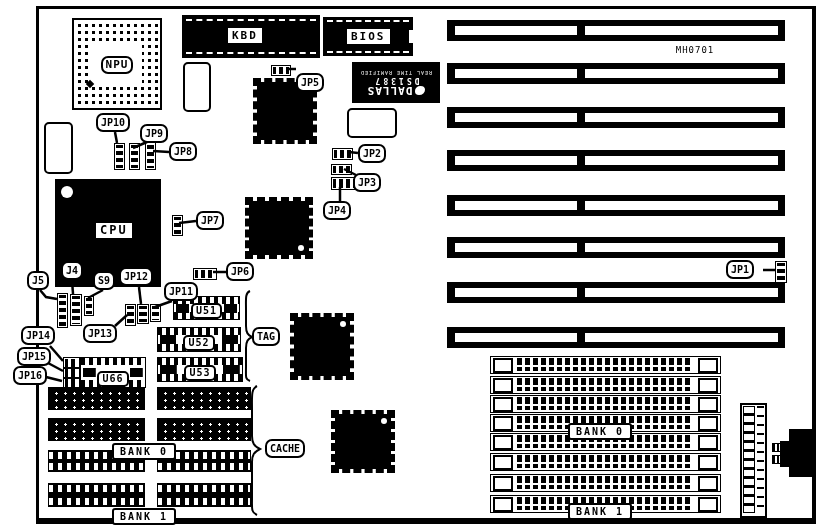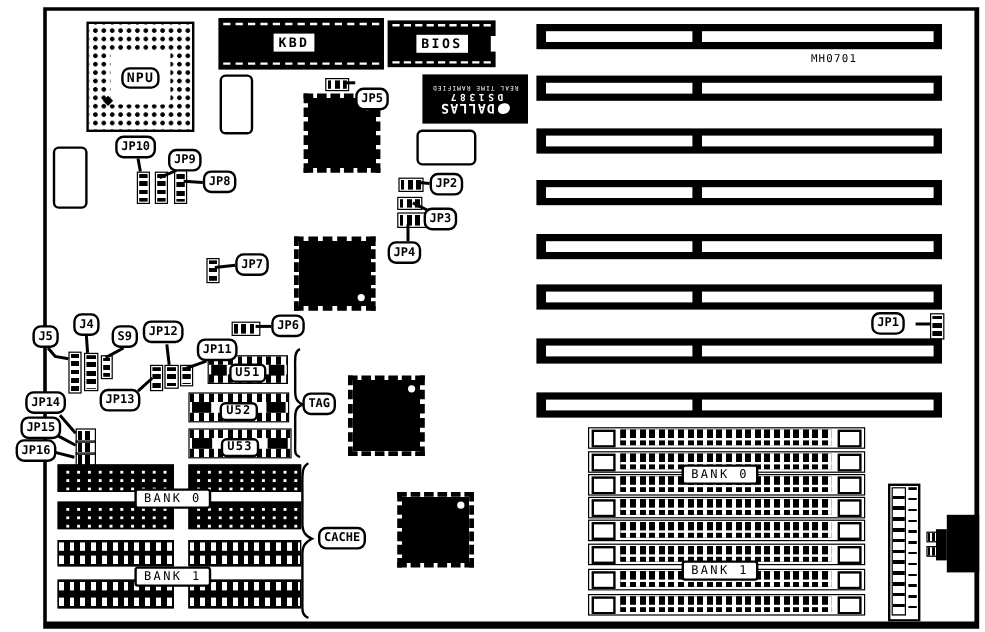--- a/index.html
+++ b/index.html
@@ -142,6 +142,10 @@
     <span class="dot" style="right:4px;top:4px;"></span>
   </div>
 
+  <div class="blackchip" style="left:55px;top:179px;width:106px;height:108px;">
+    <div class="abs" style="left:6px;top:7px;width:12px;height:12px;border-radius:50%;background:#fff;"></div>
+    <span class="chip-label" style="left:41px;top:44px;font-size:12px;">CPU</span>
+  </div>
 
   <div class="slot" style="top:20px;">
       <i class="sa"></i>

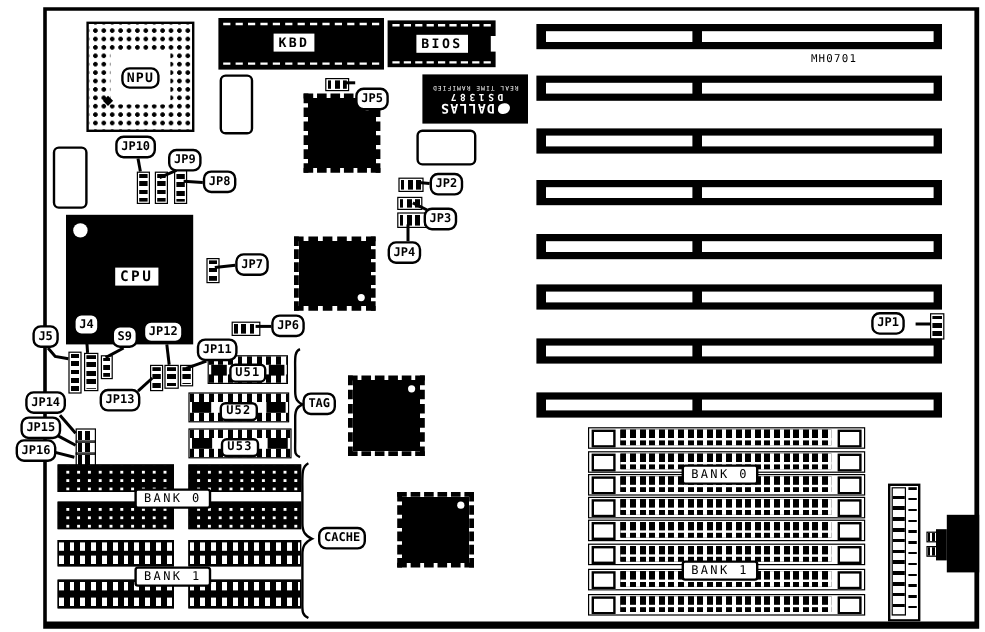--- a/index.html
+++ b/index.html
@@ -210,6 +210,9 @@
   </div>
   <div class="dip" style="left:157px;top:357px;width:84px;height:23px;">
     <span class="u-label">U53</span>
+  </div>
+  <div class="dip" style="left:80px;top:357px;width:64px;height:29px;">
+    <span class="u-label">U66</span>
   </div>
 
   <div class="dotsock" style="left:48px;top:387px;width:95px;height:21px;"></div>

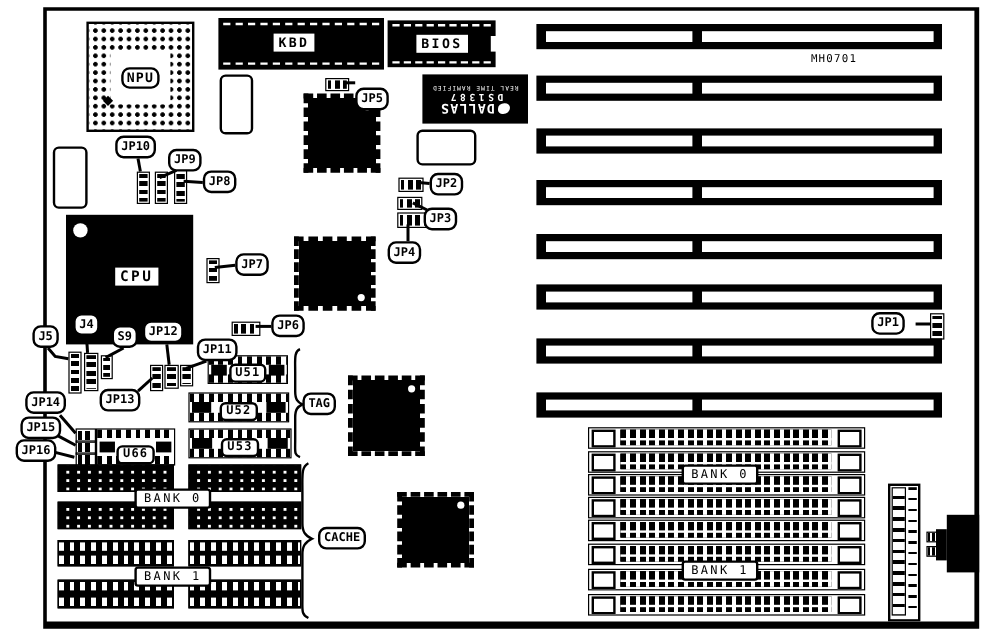--- a/index.html
+++ b/index.html
@@ -62,7 +62,7 @@
      background-size:100% 7px,100% 7px;background-position:0 1px,0 calc(100% - 1px);
      background-repeat:no-repeat;}
   .bank-label{position:absolute;width:60px;background:#fff;border:2px solid #000;border-radius:3px;
-     font-weight:normal;font-size:10px;line-height:13px;text-align:center;letter-spacing:2px;z-index:6;}
+     font-weight:bold;font-size:10px;line-height:13px;text-align:center;letter-spacing:2px;z-index:6;margin-top:36px;}
   
   .simm{position:absolute;left:490px;width:229px;height:16px;border:1px solid #000;background:#fff;}
   .simm .teeth{position:absolute;left:26px;top:1px;width:176px;height:13px;

